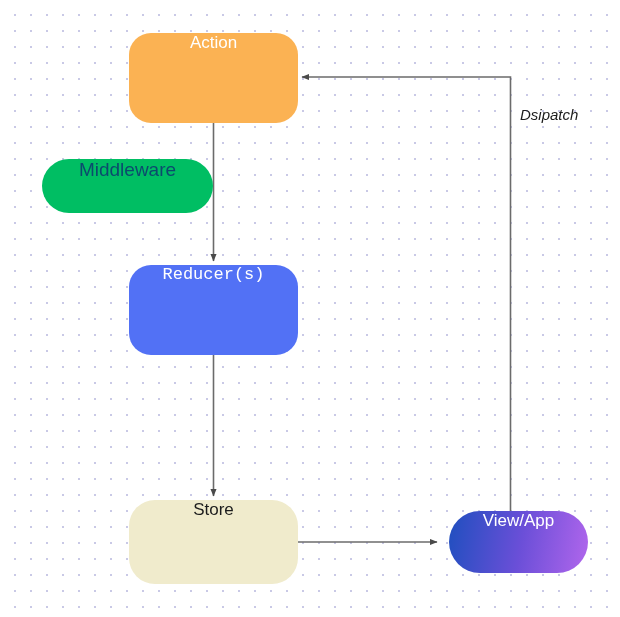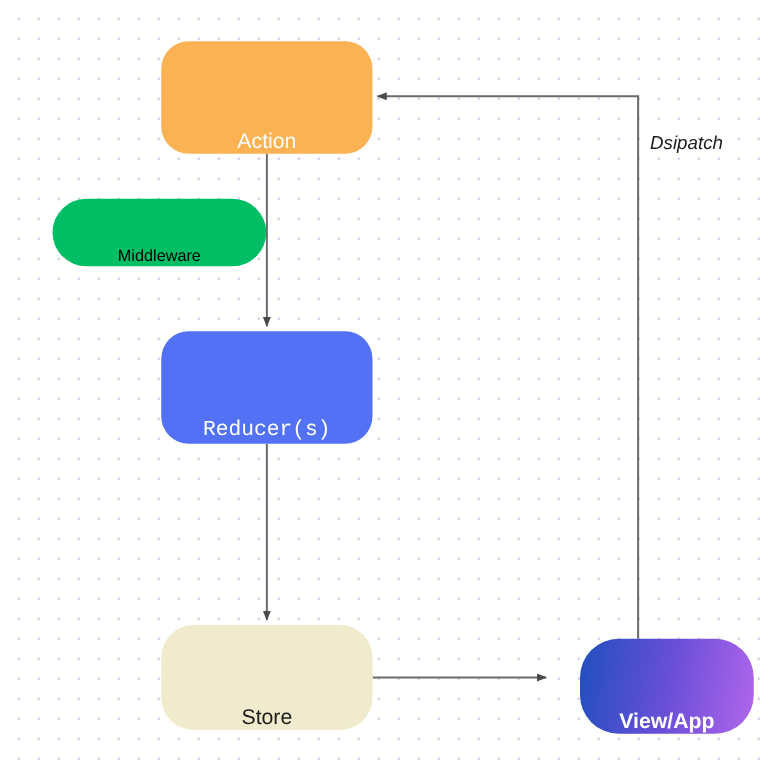--- a/index.html
+++ b/index.html
@@ -41,7 +41,7 @@
     position: absolute;
     box-sizing: border-box;
     display: flex;
-    align-items: flex-end;
+    align-items: flex-start;
     justify-content: center;
     text-align: center;
     line-height: 1.15;

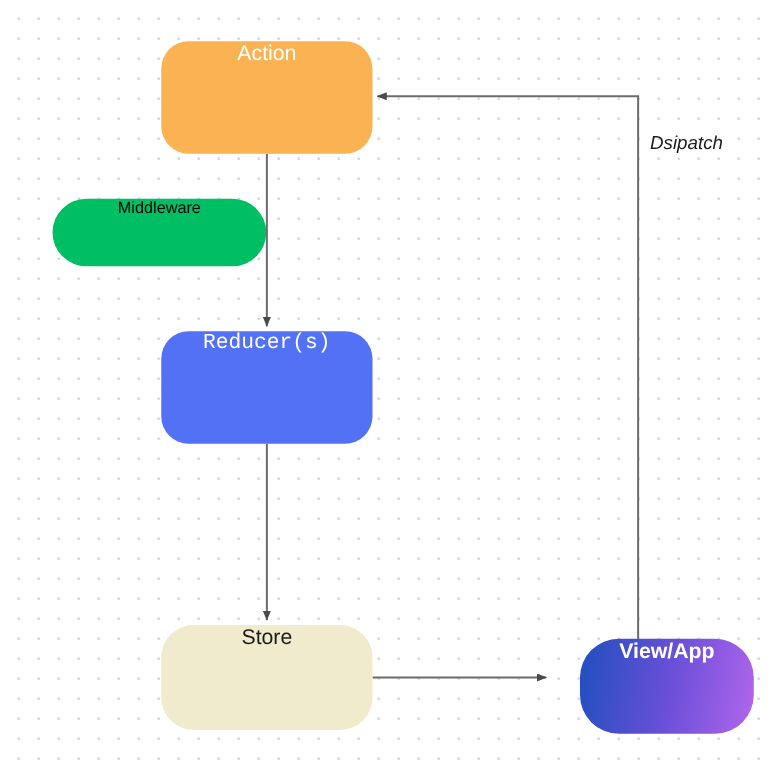--- a/index.html
+++ b/index.html
@@ -72,8 +72,8 @@
     height: 54px;
     background: #00be63;
     border-radius: 27px;
-    color: #000000;
-    font-size: 13px;
+    color: #0c4a6e;
+    font-size: 19px;
     z-index: 3;
   }
 

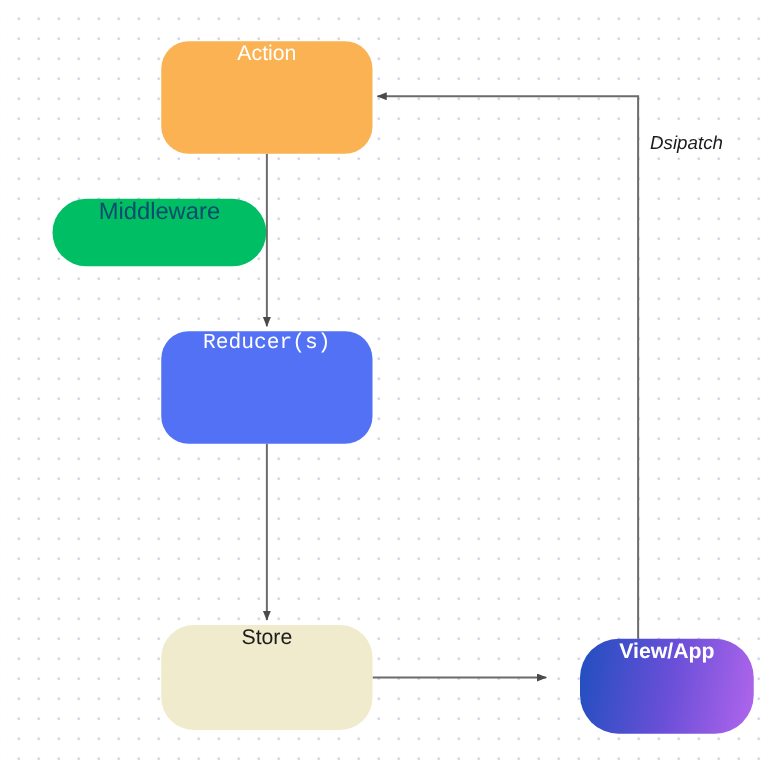--- a/index.html
+++ b/index.html
@@ -103,16 +103,15 @@
   }
 
   .node-viewapp {
-    left: 464px;
+    left: 449px;
     top: 511px;
     width: 139px;
-    height: 76px;
+    height: 62px;
     background: linear-gradient(100deg, #1f4fbf 0%, #6b4fd8 52%, #b166ec 100%);
     border-radius: 31px;
     color: #ffffff;
     font-size: 17px;
     z-index: 3;
-    font-weight: bold;
   }
 
   

